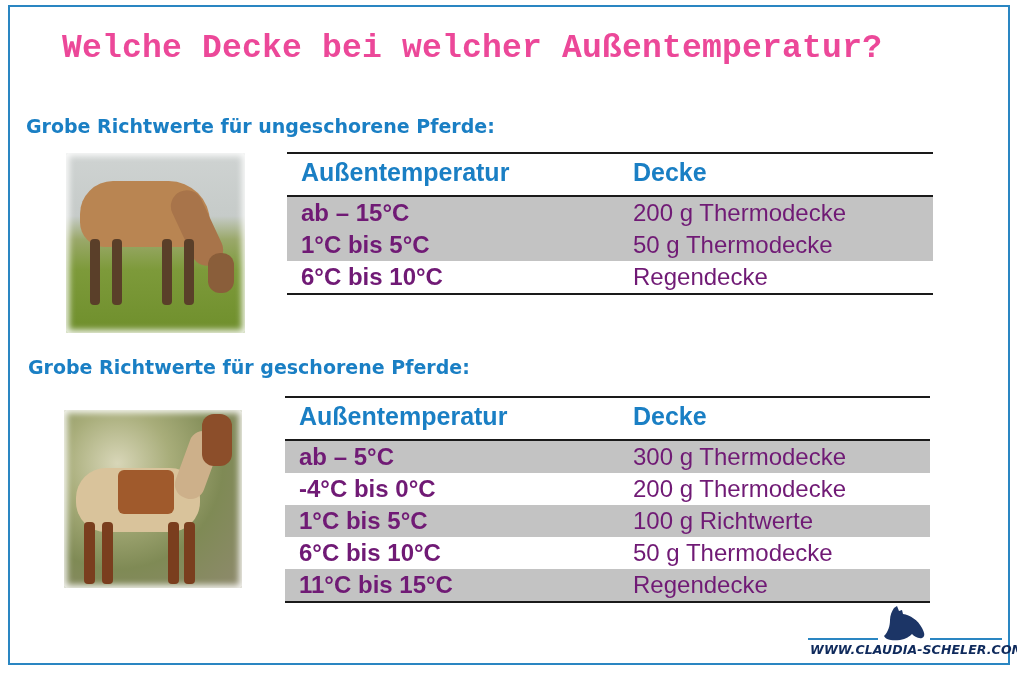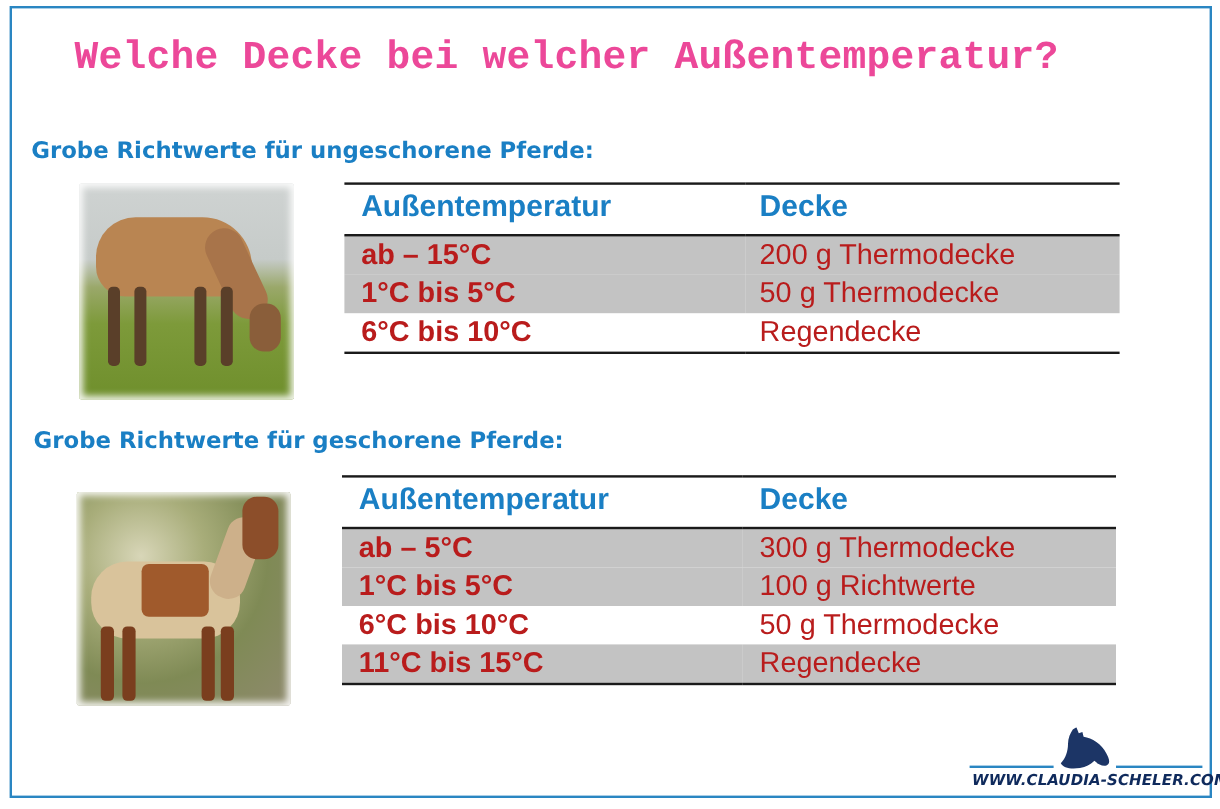--- a/index.html
+++ b/index.html
@@ -28,7 +28,7 @@
   .t1 { left:287px; top:152px; width:646px; }
   .t2 { left:285px; top:396px; width:645px; }
   table.grid th { text-align:left; color:#1a7fc4; font-weight:bold; font-size:25px; height:33px; padding:2px 0 6px 14px; border-top:2px solid #1a1a1a; border-bottom:2px solid #1a1a1a; }
-  table.grid td { font-size:24px; height:32px; padding:0 0 0 14px; color:#b91c1c; white-space:nowrap; }
+  table.grid td { font-size:24px; height:32px; padding:0 0 0 14px; color:#701a75; white-space:nowrap; }
   table.grid td.temp { font-weight:bold; width:320px; }
   table.grid tr.shade td { background:#c3c3c3; }
   table.grid tr.last td { border-bottom:2px solid #1a1a1a; }

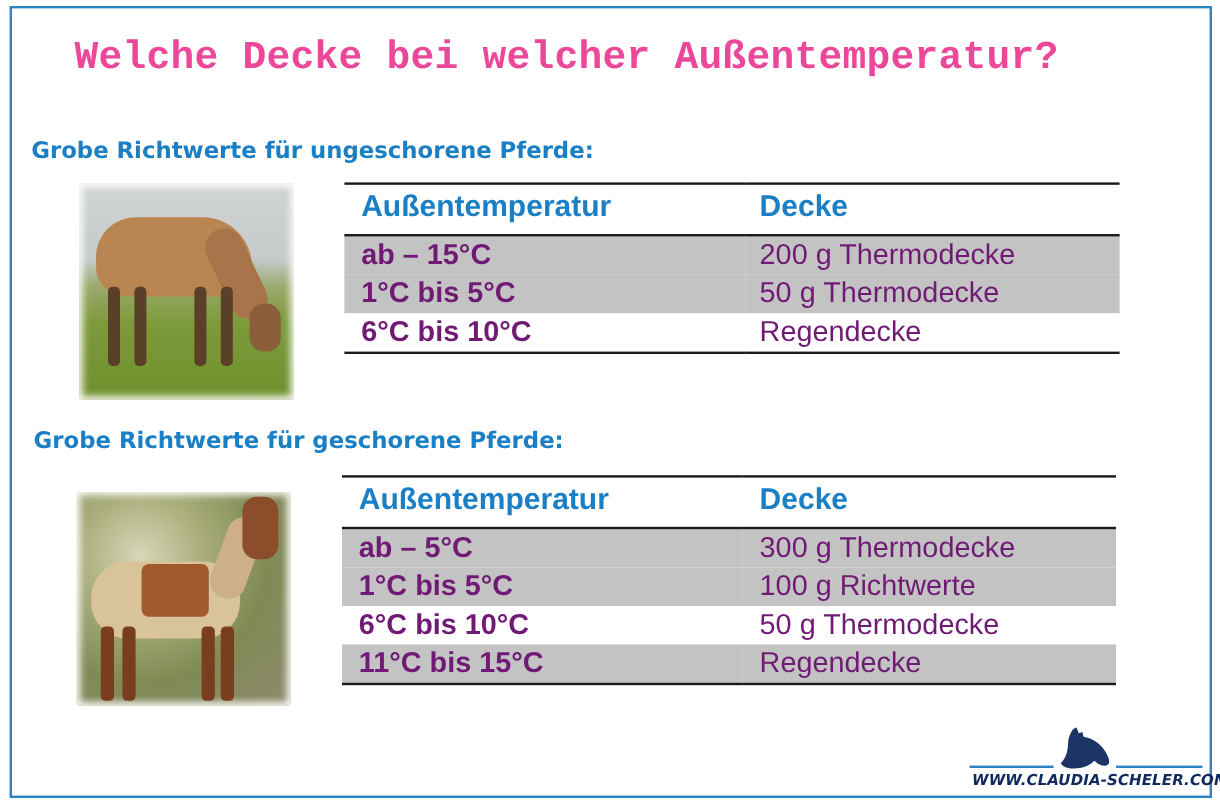--- a/index.html
+++ b/index.html
@@ -107,6 +107,10 @@
       <td class="temp">ab – 5°C</td>
       <td class="deck">300 g Thermodecke</td>
     </tr>
+    <tr>
+      <td class="temp">-4°C bis 0°C</td>
+      <td class="deck">200 g Thermodecke</td>
+    </tr>
     <tr class="shade">
       <td class="temp">1°C bis 5°C</td>
       <td class="deck">100 g Richtwerte</td>

